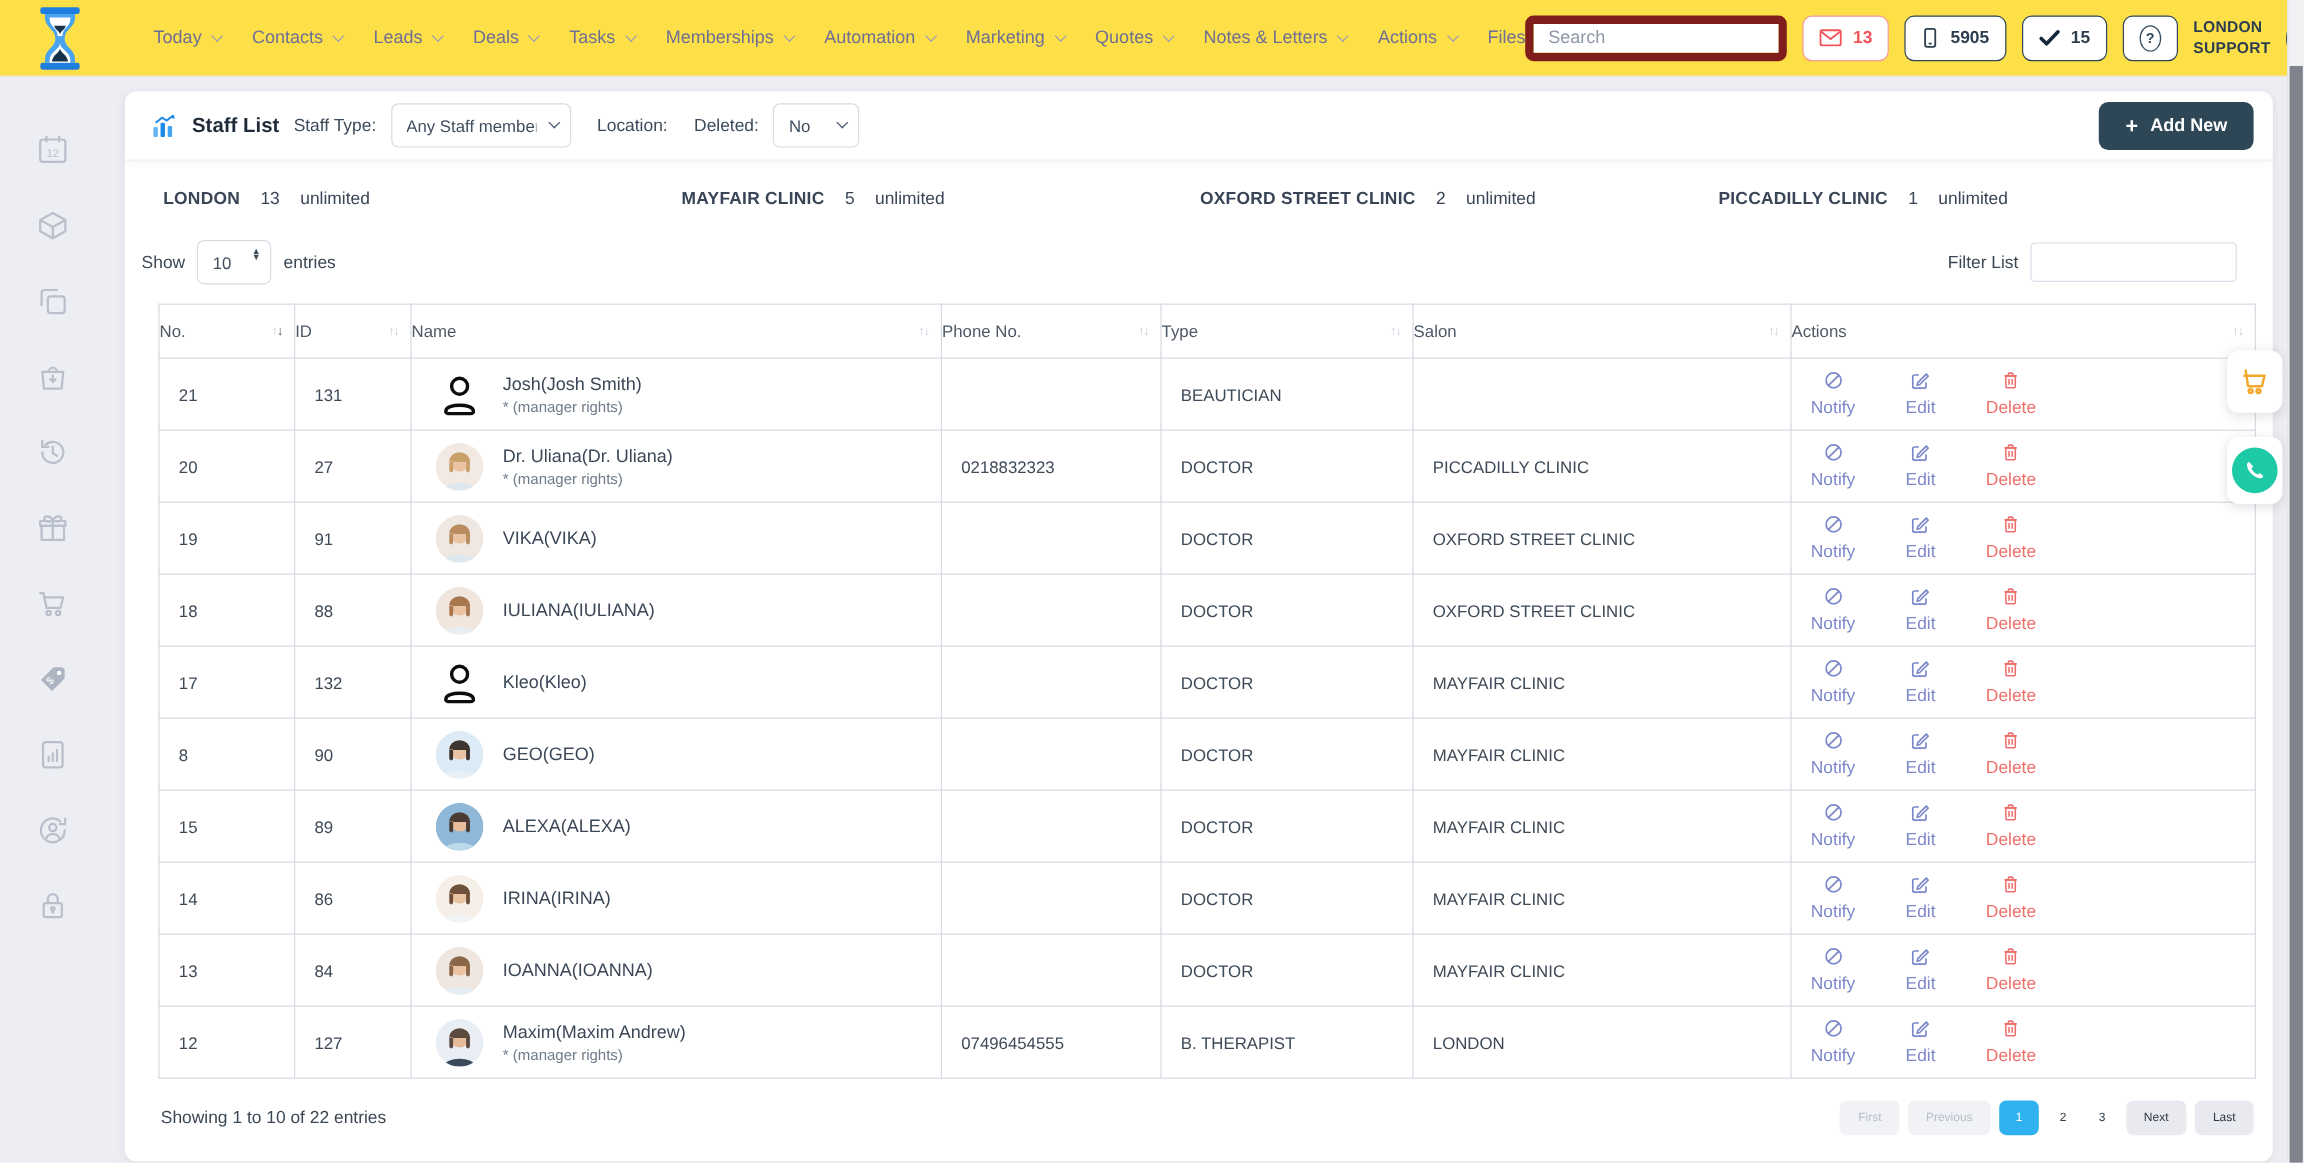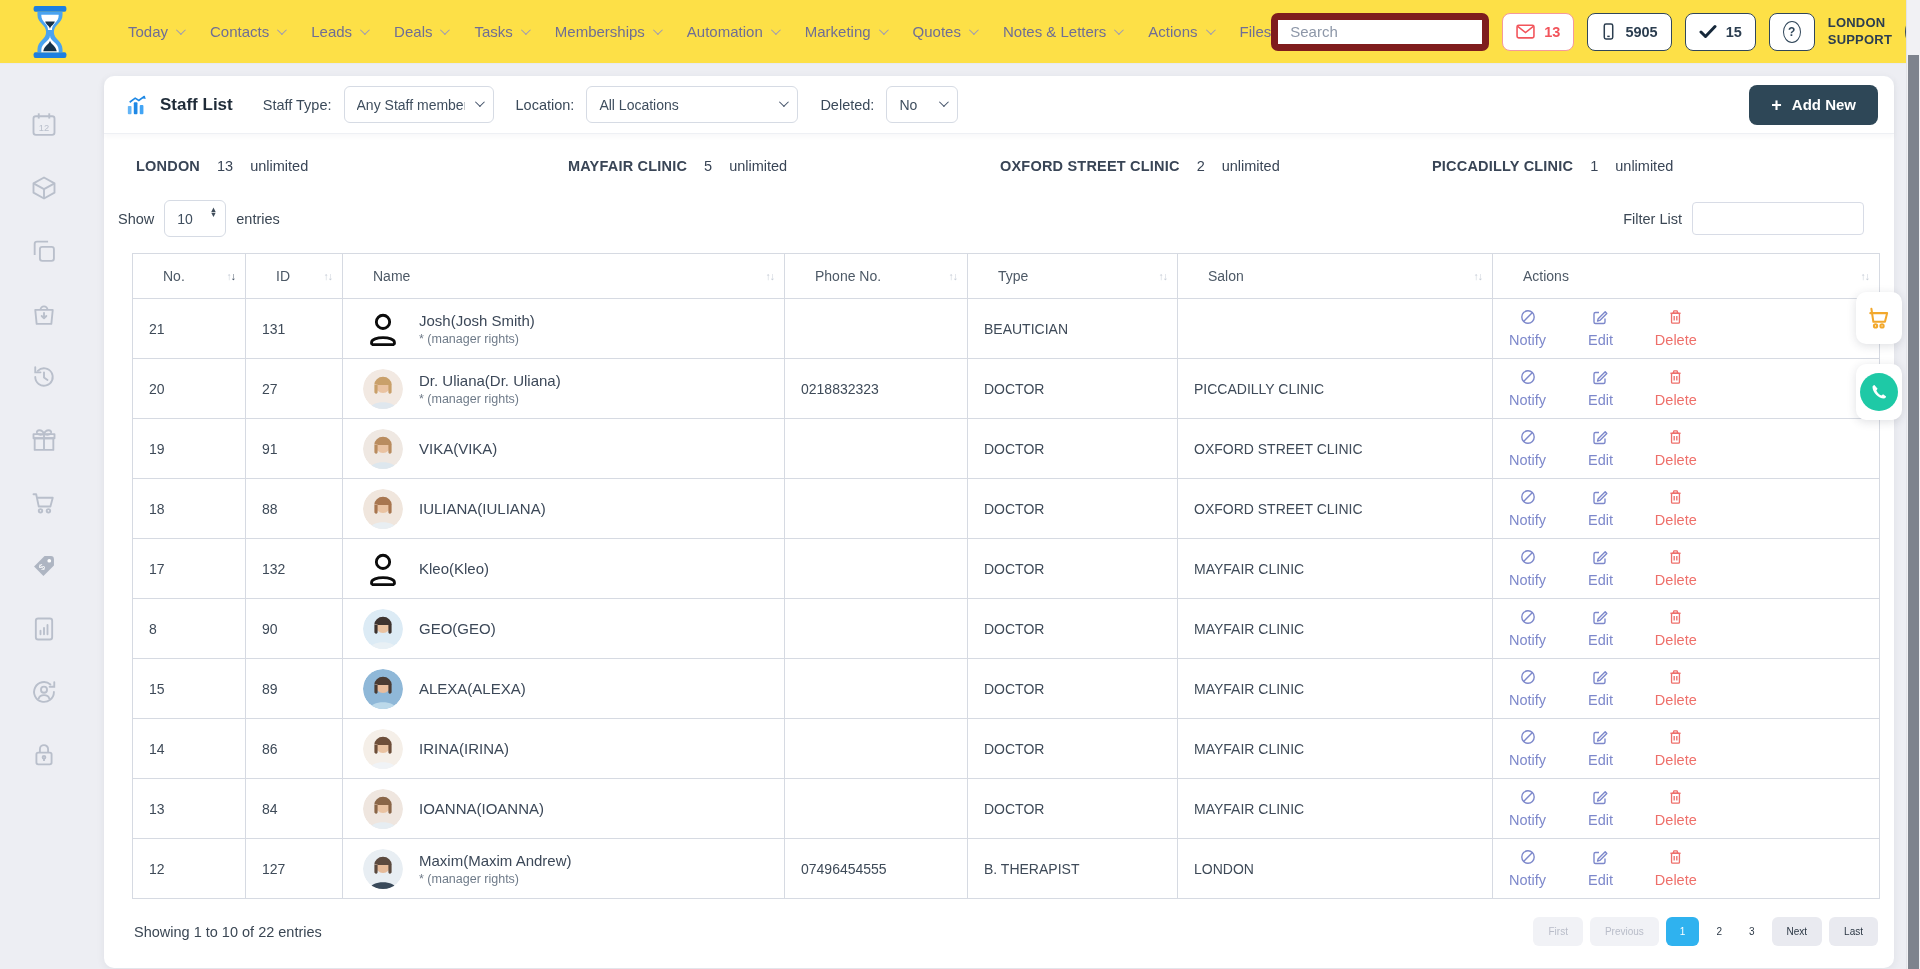--- a/index.html
+++ b/index.html
@@ -38,7 +38,7 @@
           box-shadow:0 2px 8px rgba(40,50,70,.07); padding-bottom:6px; }
   .toolbar { height:58px; display:flex; align-items:center; padding:0 16px 0 22px; gap:12px;
              border-bottom:1px solid #eef0f4; box-shadow:0 3px 5px rgba(30,40,60,.03); }
-  .page-title { font-size:17px; font-weight:700; color:#1f2b38; margin-right:18px; }
+  .page-title { font-size:17px; font-weight:700; color:#1f2b38; margin-right:0; }
   .flabel { font-size:14.5px; color:#3b4a5a; }
   .sel { position:relative; display:inline-block; }
   .sel select { appearance:none; -webkit-appearance:none; border:1px solid #d6dbe4; border-radius:6px; height:37px;

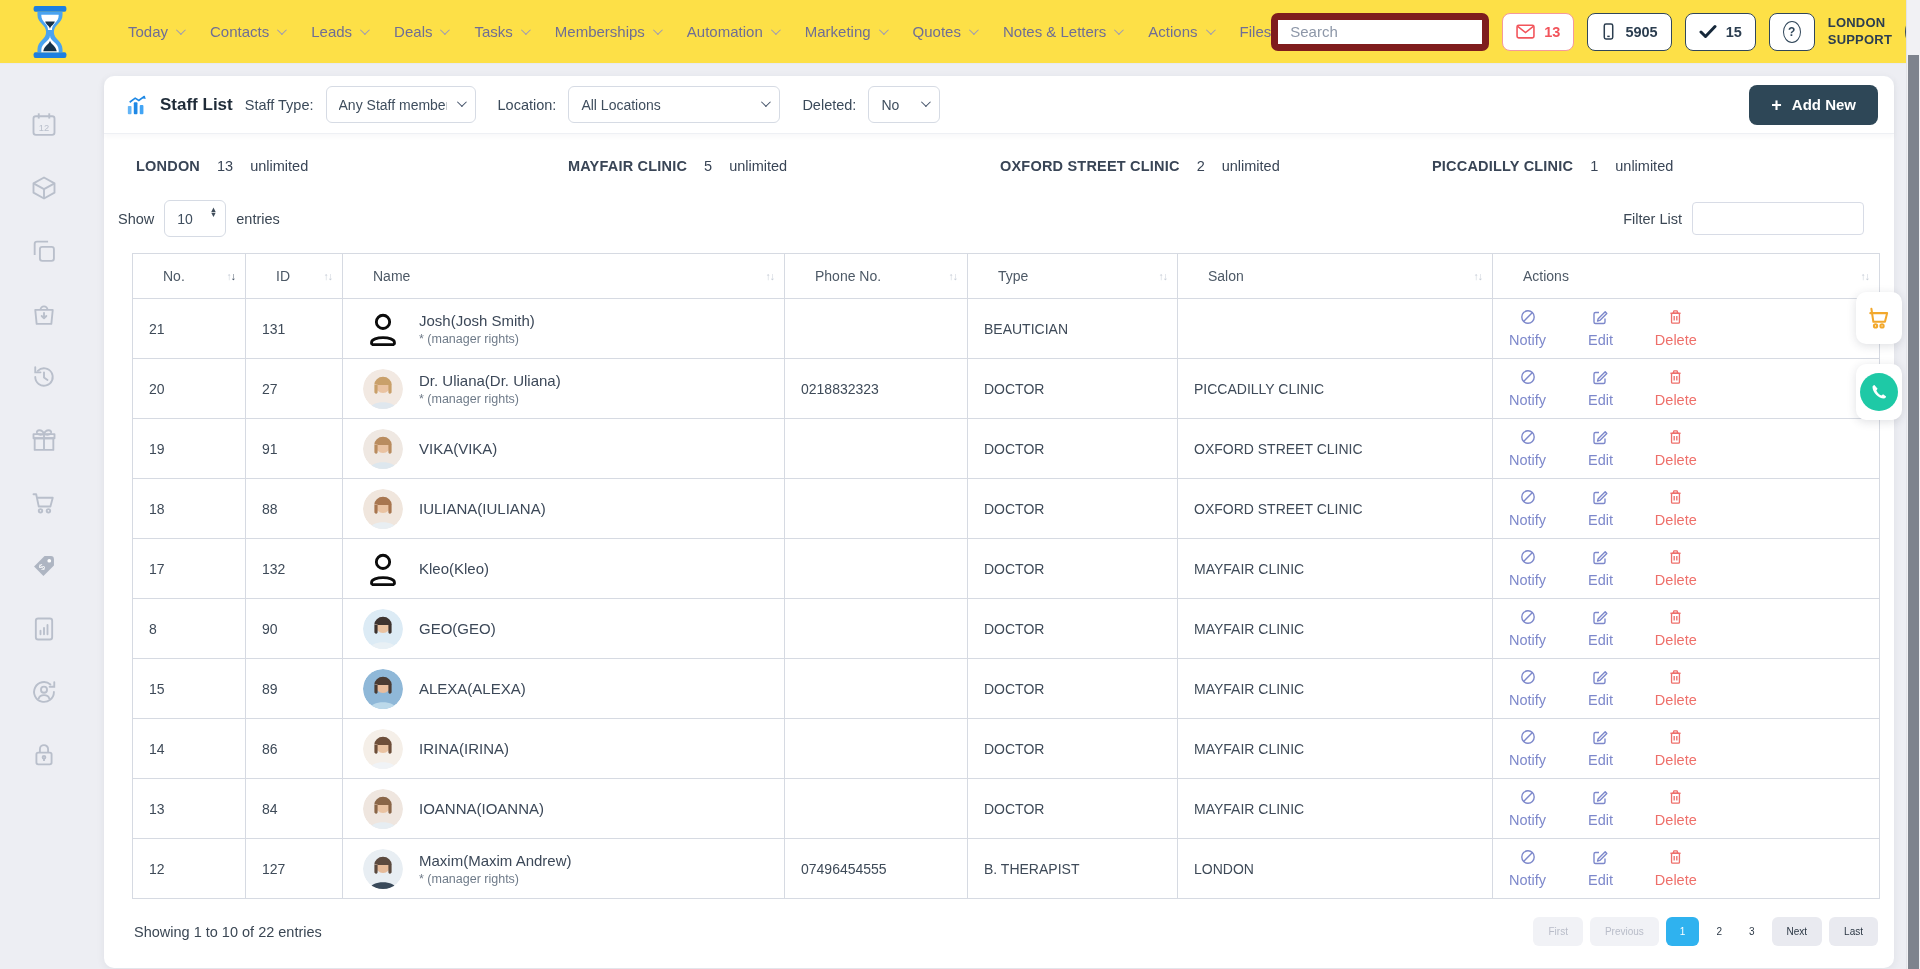--- a/index.html
+++ b/index.html
@@ -323,12 +323,6 @@
     </span>
 
     <span class="flabel" style="margin-left:10px;">Location:</span>
-    <span class="sel">
-      <select style="width:212px;">
-        <option>All Locations</option>
-      </select>
-      <span class="chev"></span>
-    </span>
 
     <span class="flabel" style="margin-left:10px;">Deleted:</span>
     <span class="sel">

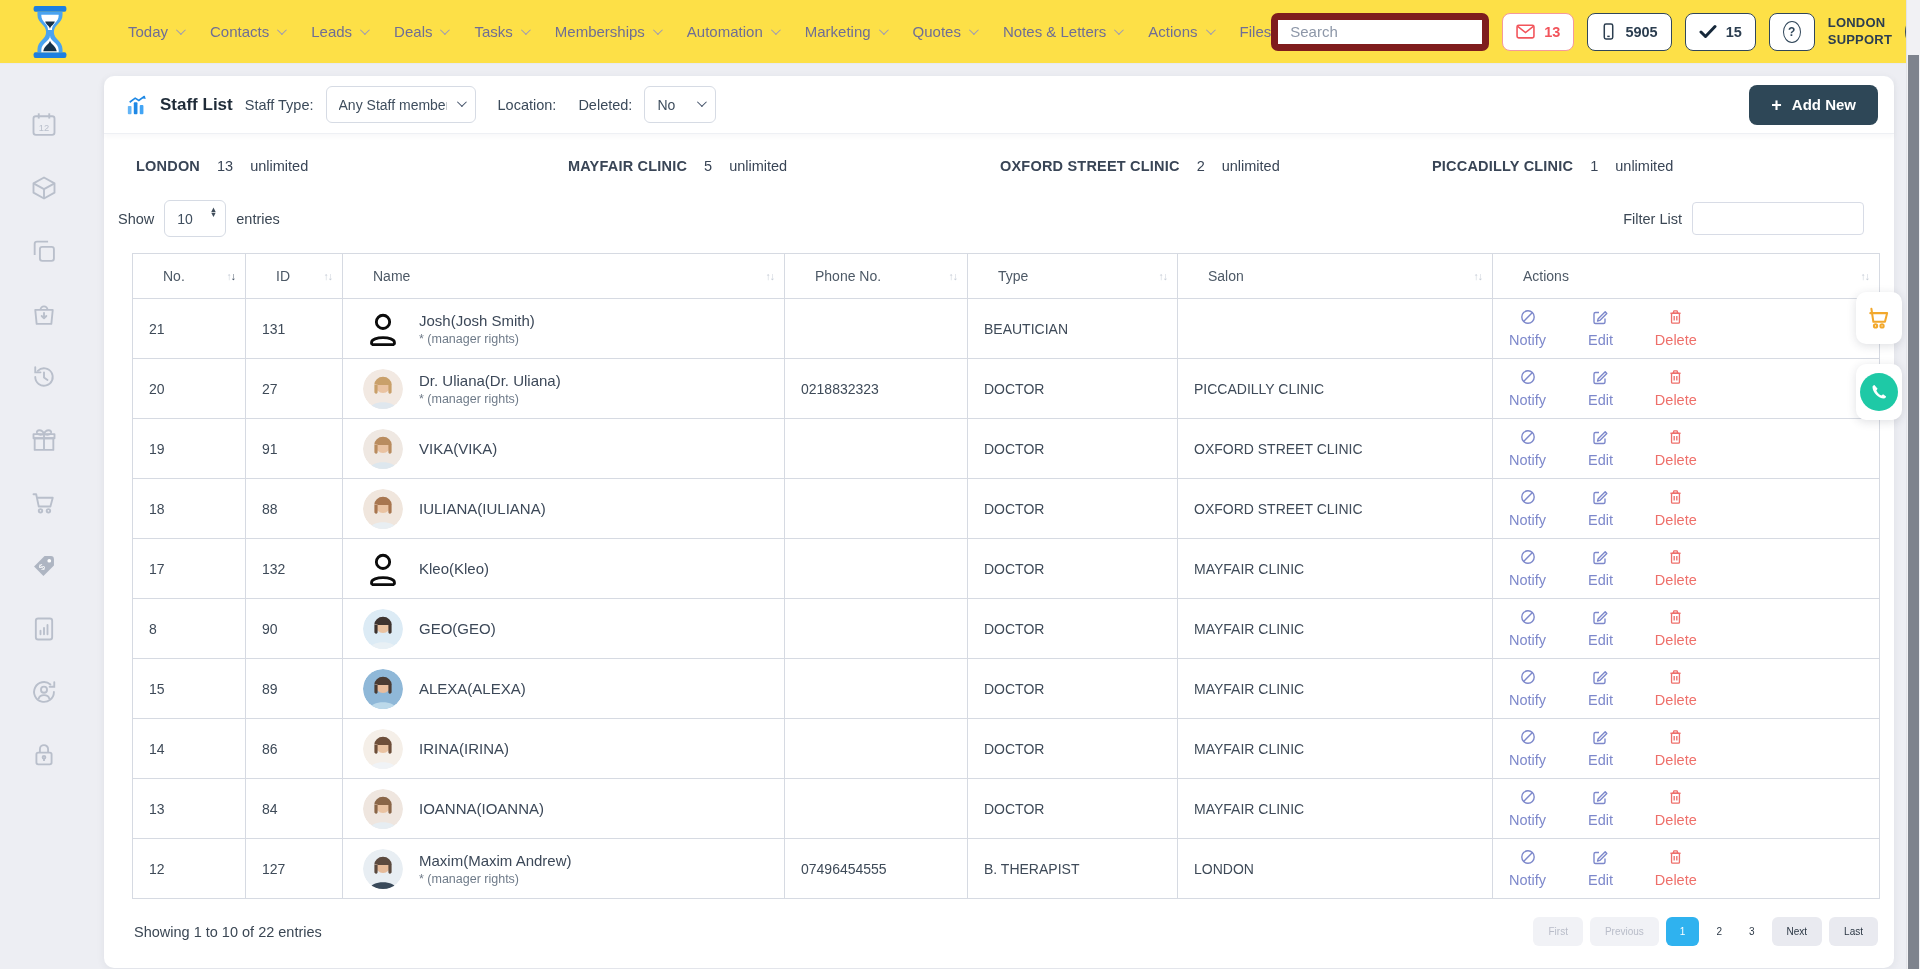--- a/index.html
+++ b/index.html
@@ -63,7 +63,7 @@
   .tbl-wrap { margin:0 14px 0 28px; }
   table { width:100%; border-collapse:collapse; table-layout:fixed; }
   th, td { border:1px solid #d6dae2; }
-  th { height:45px; font-weight:400; color:#4d5966; font-size:14px; text-align:center; padding:0 10px 0 30px; cursor:pointer; }
+  th { height:45px; font-weight:400; color:#4d5966; font-size:14px; text-align:center; padding:0 10px 0 0; cursor:pointer; }
   .th-in { display:flex; align-items:center; justify-content:space-between; }
   .sorts { color:#c7cdd7; font-size:10.5px; letter-spacing:-1px; white-space:nowrap; }
   .sorts.sort-desc .arr-down { color:#425062; font-weight:700; }

